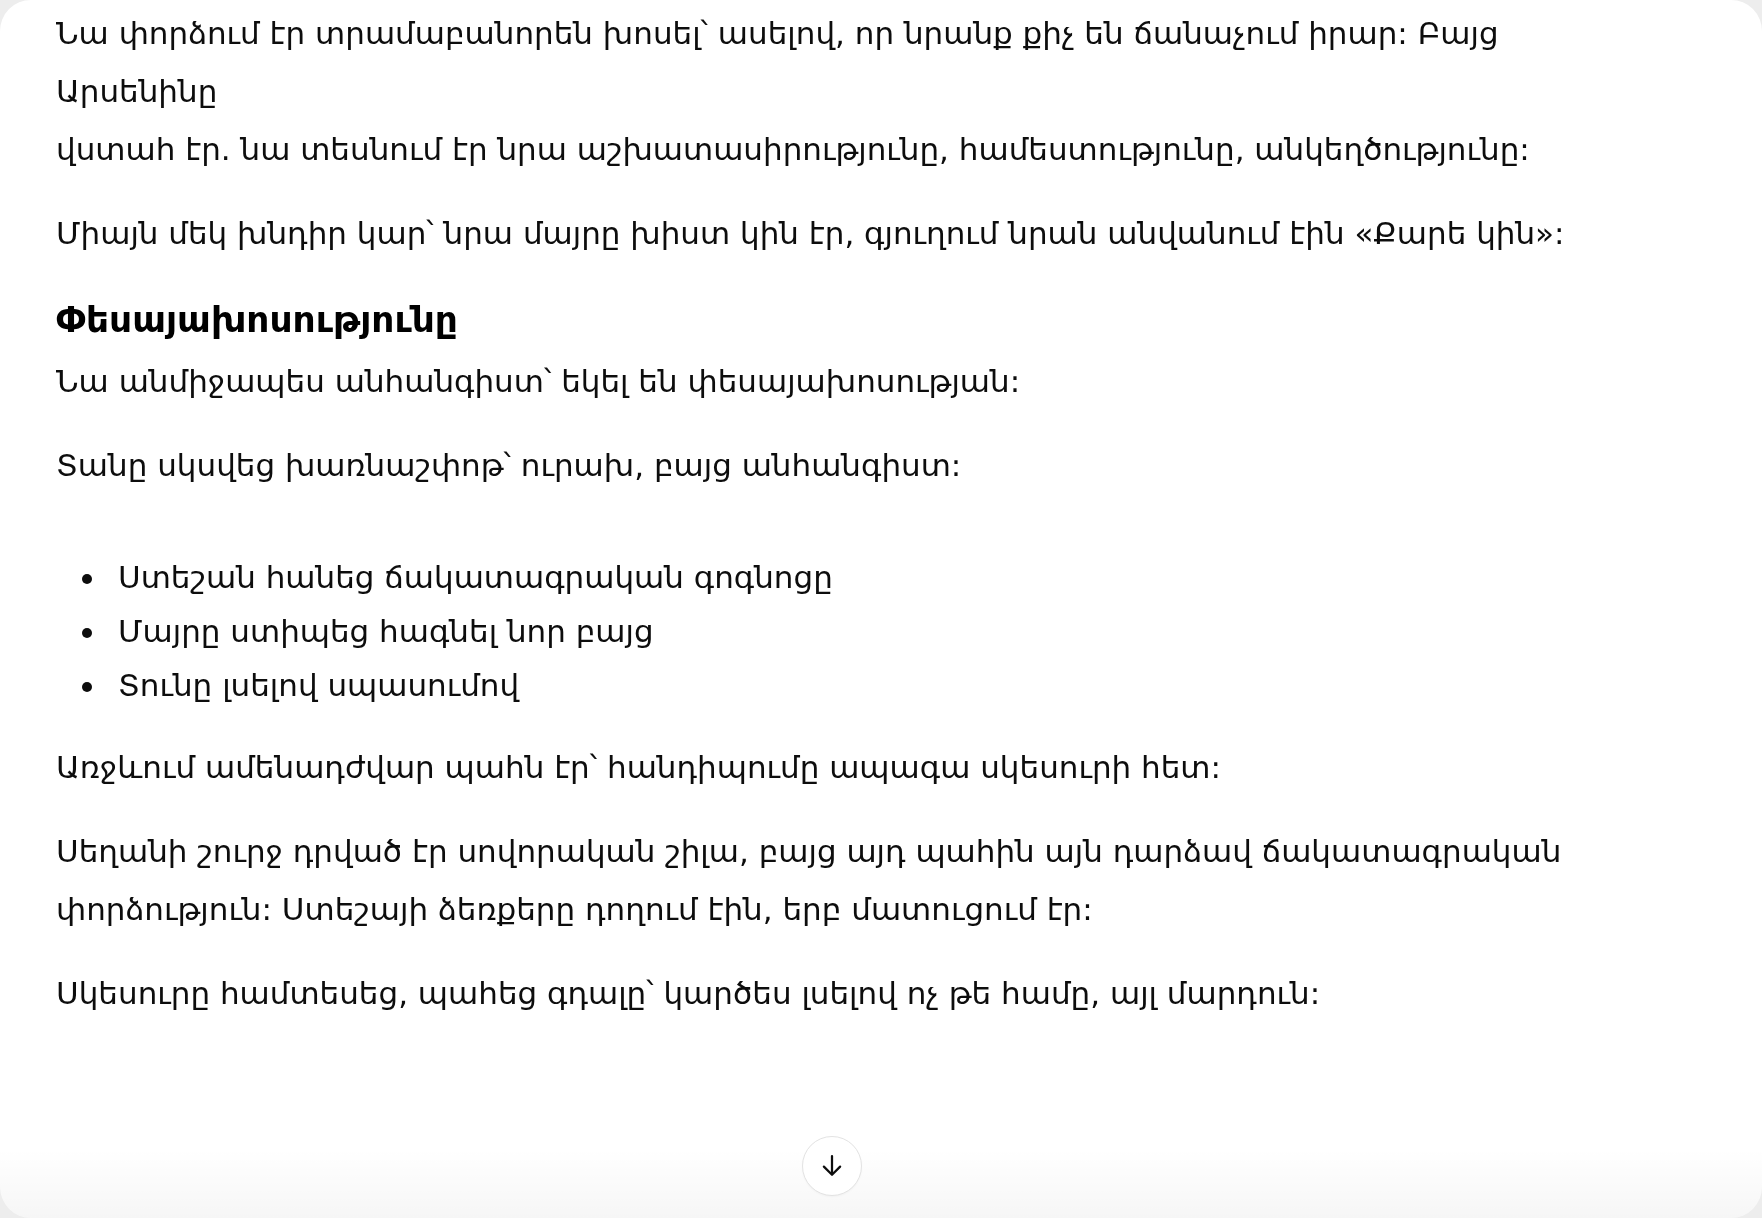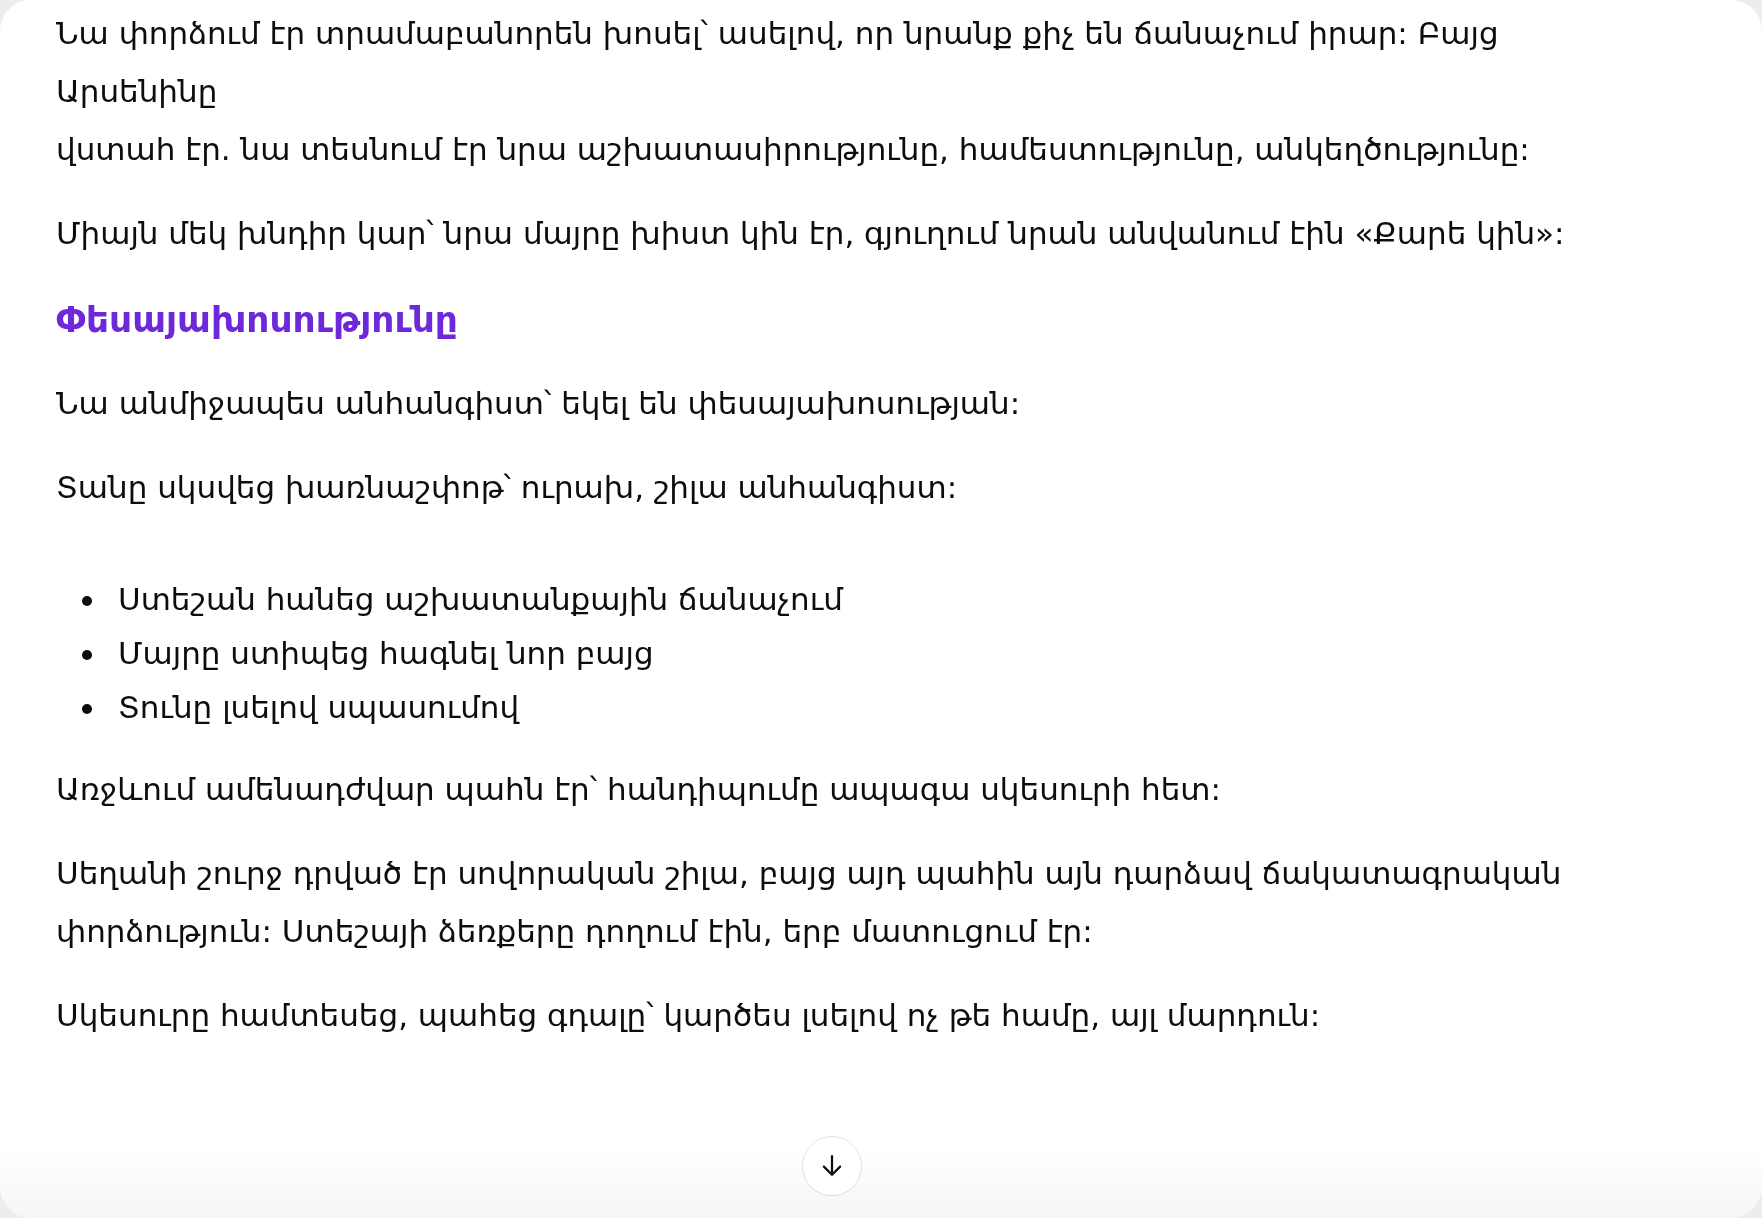--- a/index.html
+++ b/index.html
@@ -34,11 +34,11 @@
     white-space: pre-line;
   }
   .content h2 {
-    margin: 34px 0 30px 0;
+    margin: 34px 0 8px 0;
     font-size: 36px;
     line-height: 48px;
     font-weight: 700;
-    color: #6d28d9;
+    color: #000000;
   }
   .content ul {
     margin: 56px 0 26px 0;

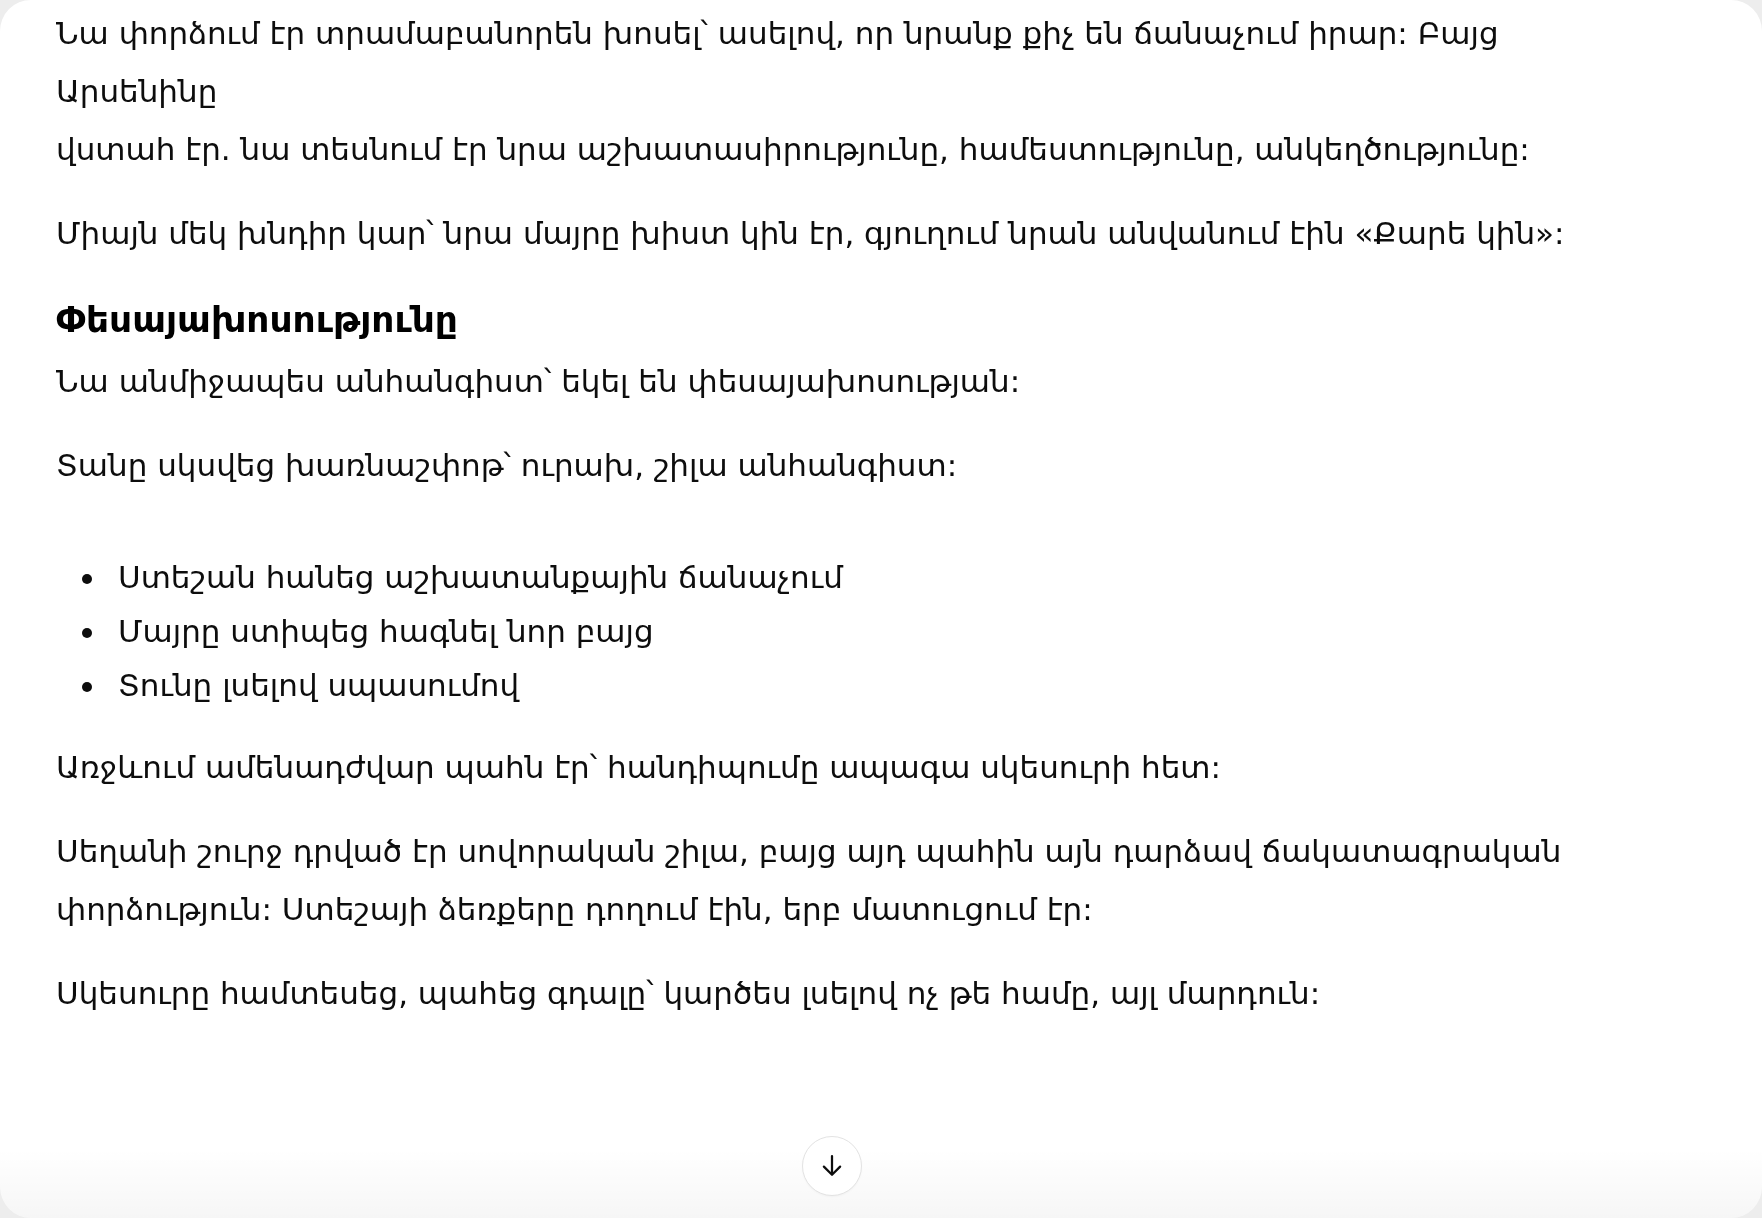--- a/index.html
+++ b/index.html
@@ -88,7 +88,7 @@
     <p>Միայն մեկ խնդիր կար՝ նրա մայրը խիստ կին էր, գյուղում նրան անվանում էին «Քարե կին»:</p>
     <h2>Փեսայախոսությունը</h2>
     <p>Նա անմիջապես անհանգիստ՝ եկել են փեսայախոսության:</p>
-    <p>Տանը սկսվեց խառնաշփոթ՝ ուրախ, շիլա անհանգիստ:</p>
+    <p>Տանը սկսվեց խառնաշփոթ՝ ուրախ, բայց անհանգիստ:</p>
     <ul>
       <li>Ստեշան հանեց աշխատանքային ճանաչում</li>
       <li>Մայրը ստիպեց հագնել նոր բայց</li>

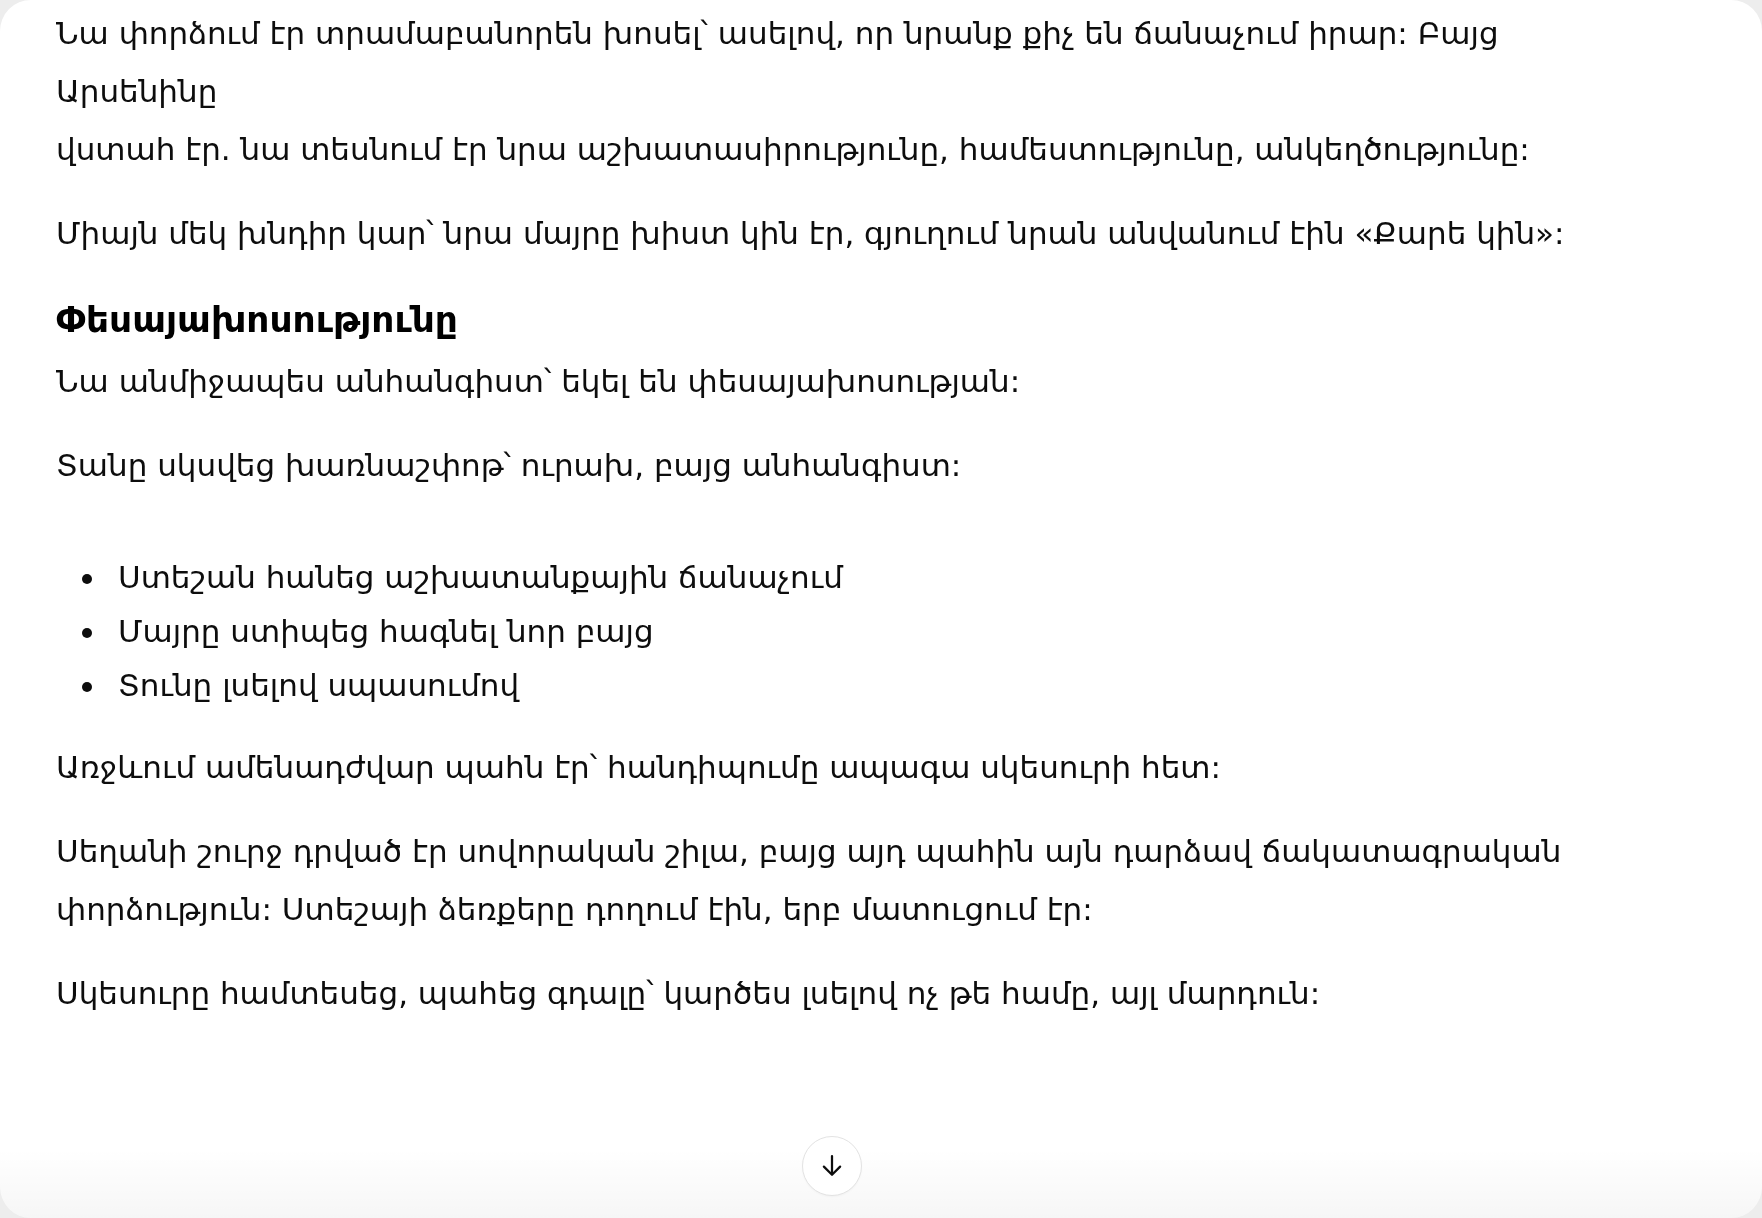--- a/index.html
+++ b/index.html
@@ -90,7 +90,7 @@
     <p>Նա անմիջապես անհանգիստ՝ եկել են փեսայախոսության:</p>
     <p>Տանը սկսվեց խառնաշփոթ՝ ուրախ, բայց անհանգիստ:</p>
     <ul>
-      <li>Ստեշան հանեց աշխատանքային ճանաչում</li>
+      <li>Ստեշան հանեց ճակատագրական գոգնոցը</li>
       <li>Մայրը ստիպեց հագնել նոր բայց</li>
       <li>Տունը լսելով սպասումով</li>
     </ul>

